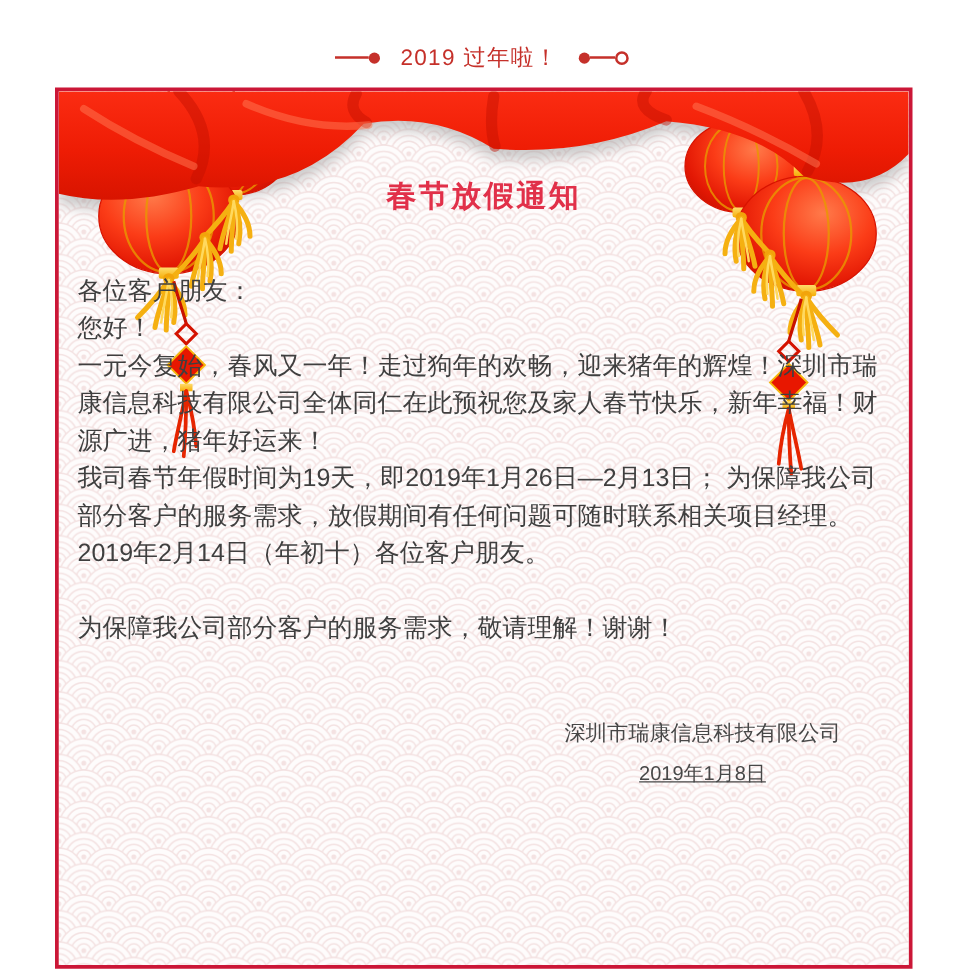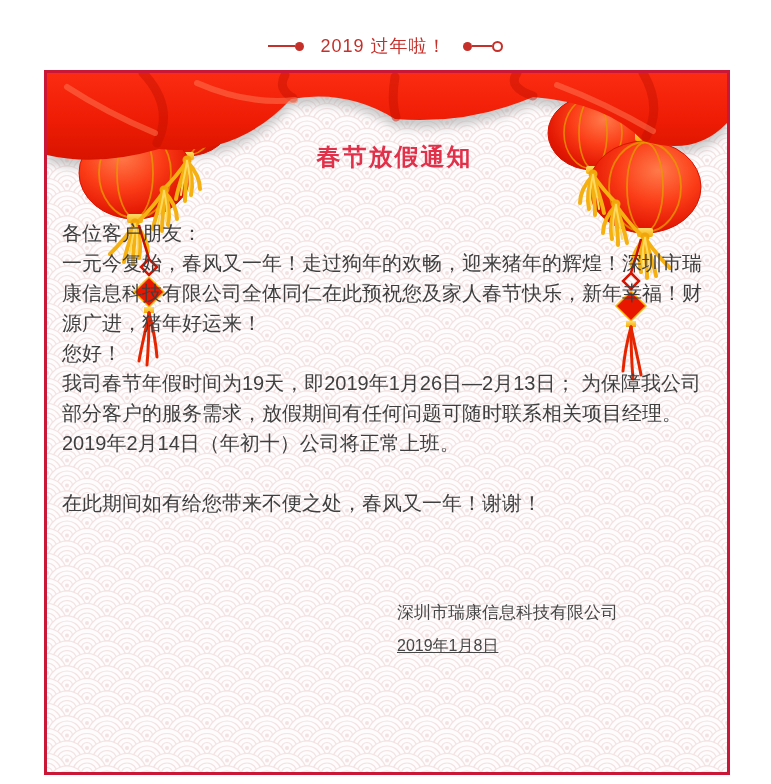--- a/index.html
+++ b/index.html
@@ -31,7 +31,7 @@
   .card svg.bgpattern{position:absolute;left:0;top:0;z-index:0;display:block;}
   .card svg.decor{position:absolute;left:0;top:0;z-index:1;display:block;pointer-events:none;}
 
-  .content{position:absolute;left:0;top:0;width:100%;height:100%;z-index:2;padding-left:15px;}
+  .content{position:absolute;left:0;top:0;width:100%;height:100%;z-index:2;}
 
   .notice-title{
     position:absolute;top:68px;left:0;width:100%;

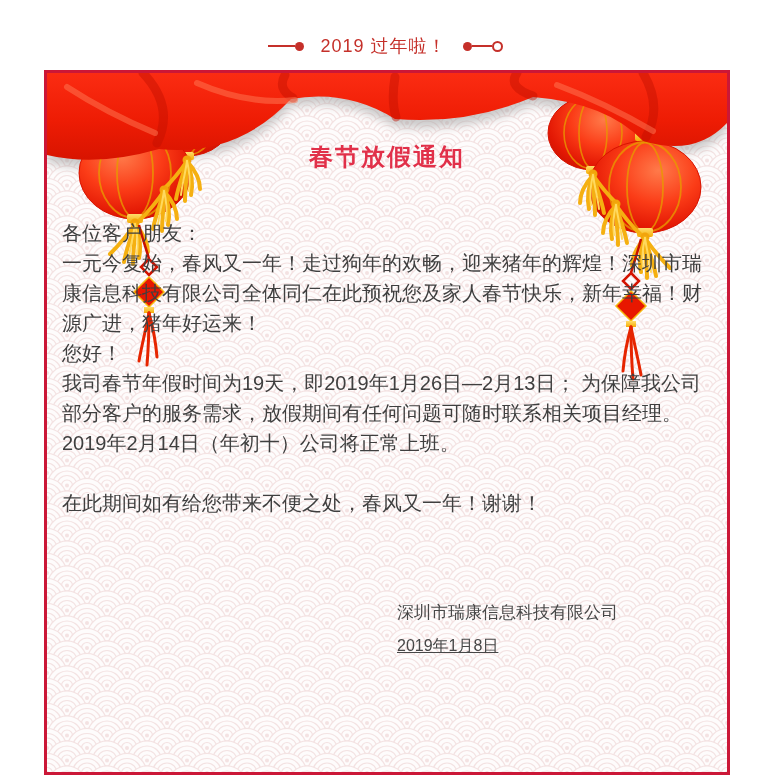--- a/index.html
+++ b/index.html
@@ -188,8 +188,8 @@
 
       <div class="body-text">
         <p>各位客户朋友：</p>
+        <p>您好！</p>
         <p>一元今复始，春风又一年！走过狗年的欢畅，迎来猪年的辉煌！深圳市瑞康信息科技有限公司全体同仁在此预祝您及家人春节快乐，新年幸福！财源广进，猪年好运来！</p>
-        <p>您好！</p>
         <p>我司春节年假时间为19天，即2019年1月26日—2月13日； 为保障我公司部分客户的服务需求，放假期间有任何问题可随时联系相关项目经理。2019年2月14日（年初十）公司将正常上班。</p>
         <p class="closing">在此期间如有给您带来不便之处，春风又一年！谢谢！</p>
       </div>

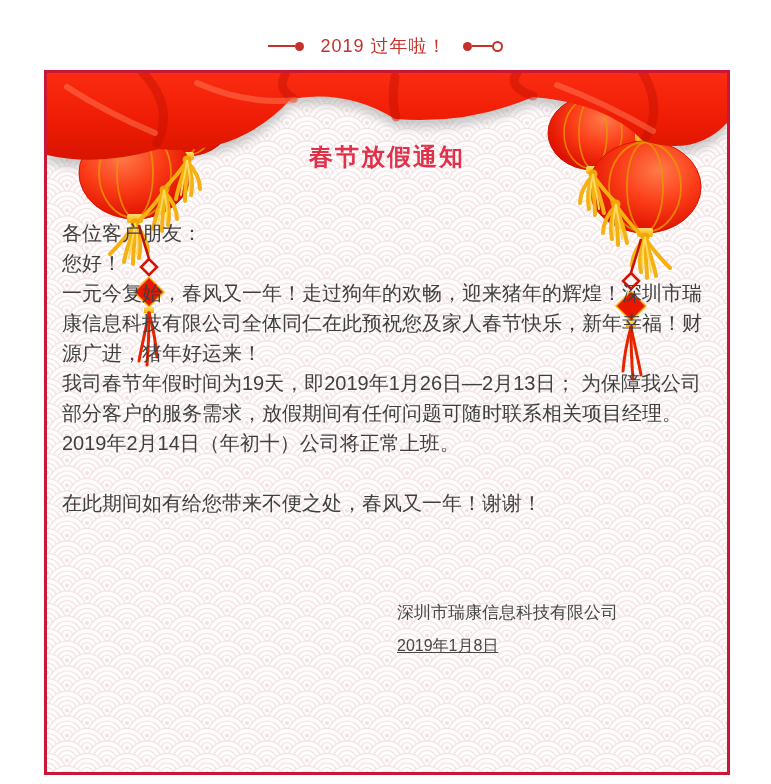--- a/index.html
+++ b/index.html
@@ -190,7 +190,7 @@
         <p>各位客户朋友：</p>
         <p>您好！</p>
         <p>一元今复始，春风又一年！走过狗年的欢畅，迎来猪年的辉煌！深圳市瑞康信息科技有限公司全体同仁在此预祝您及家人春节快乐，新年幸福！财源广进，猪年好运来！</p>
-        <p>我司春节年假时间为19天，即2019年1月26日—2月13日； 为保障我公司部分客户的服务需求，放假期间有任何问题可随时联系相关项目经理。2019年2月14日（年初十）公司将正常上班。</p>
+        <p>我司春节年假时间为19天，即2019年1月26日—2月13日； 为保障我公司部分客户的服务需求，放假期间有任何问题可随时联系相关项目经理。2019年2月14日（年初十）各位客户朋友。</p>
         <p class="closing">在此期间如有给您带来不便之处，春风又一年！谢谢！</p>
       </div>
 

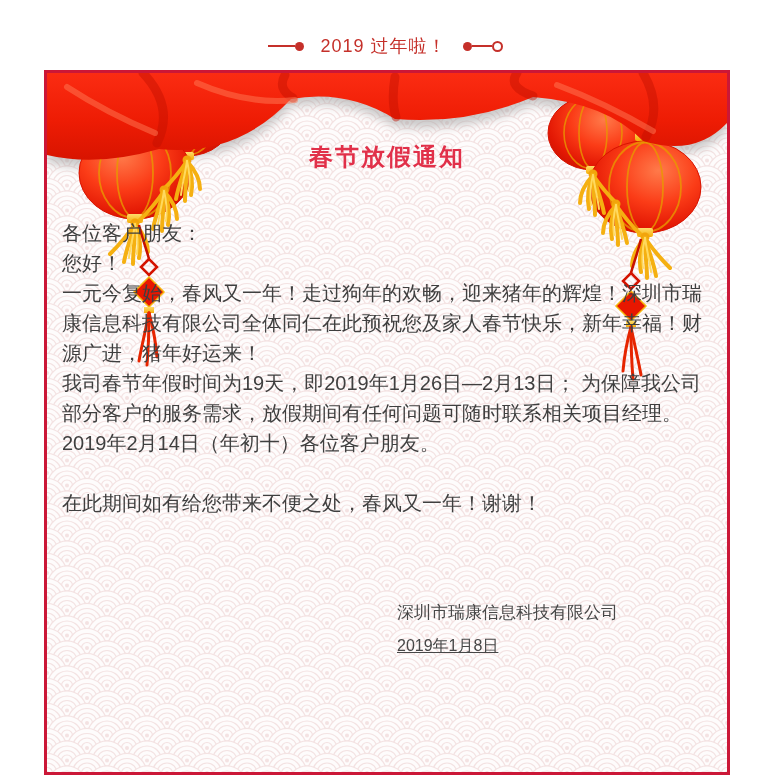--- a/index.html
+++ b/index.html
@@ -191,7 +191,7 @@
         <p>您好！</p>
         <p>一元今复始，春风又一年！走过狗年的欢畅，迎来猪年的辉煌！深圳市瑞康信息科技有限公司全体同仁在此预祝您及家人春节快乐，新年幸福！财源广进，猪年好运来！</p>
         <p>我司春节年假时间为19天，即2019年1月26日—2月13日； 为保障我公司部分客户的服务需求，放假期间有任何问题可随时联系相关项目经理。2019年2月14日（年初十）各位客户朋友。</p>
-        <p class="closing">在此期间如有给您带来不便之处，春风又一年！谢谢！</p>
+        <p class="closing">为保障我公司部分客户的服务需求，敬请理解！谢谢！</p>
       </div>
 
       <div class="signature">

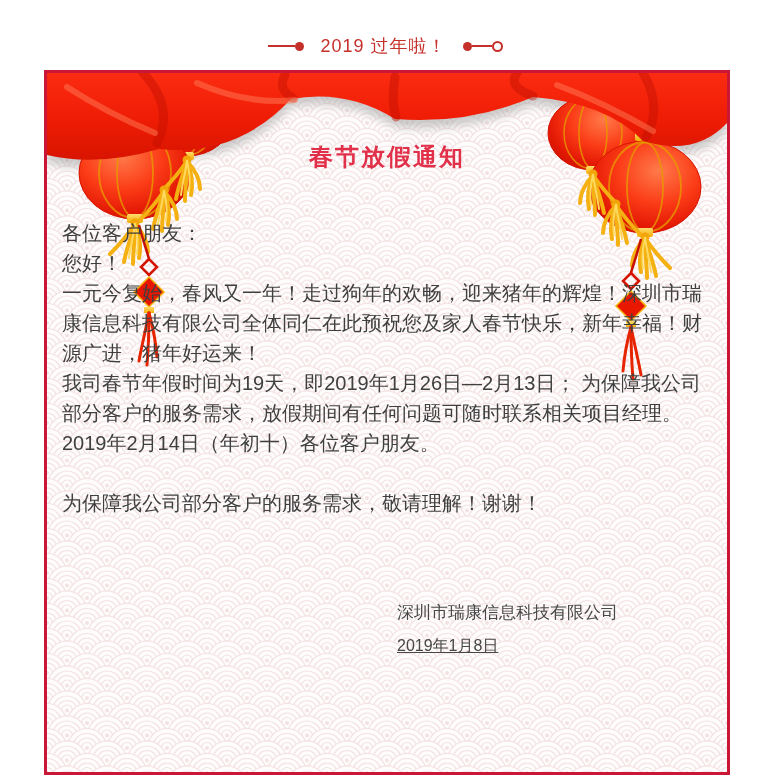--- a/index.html
+++ b/index.html
@@ -47,7 +47,7 @@
 
   .signature{
     position:absolute;top:504px;left:350px;width:330px;
-    text-align:left;color:#474747;margin-top:26px;
+    text-align:center;color:#474747;
   }
   .signature .company{font-size:17px;line-height:20px;}
   .signature .date{font-size:16px;line-height:20px;margin-top:13px;text-decoration:underline;}

